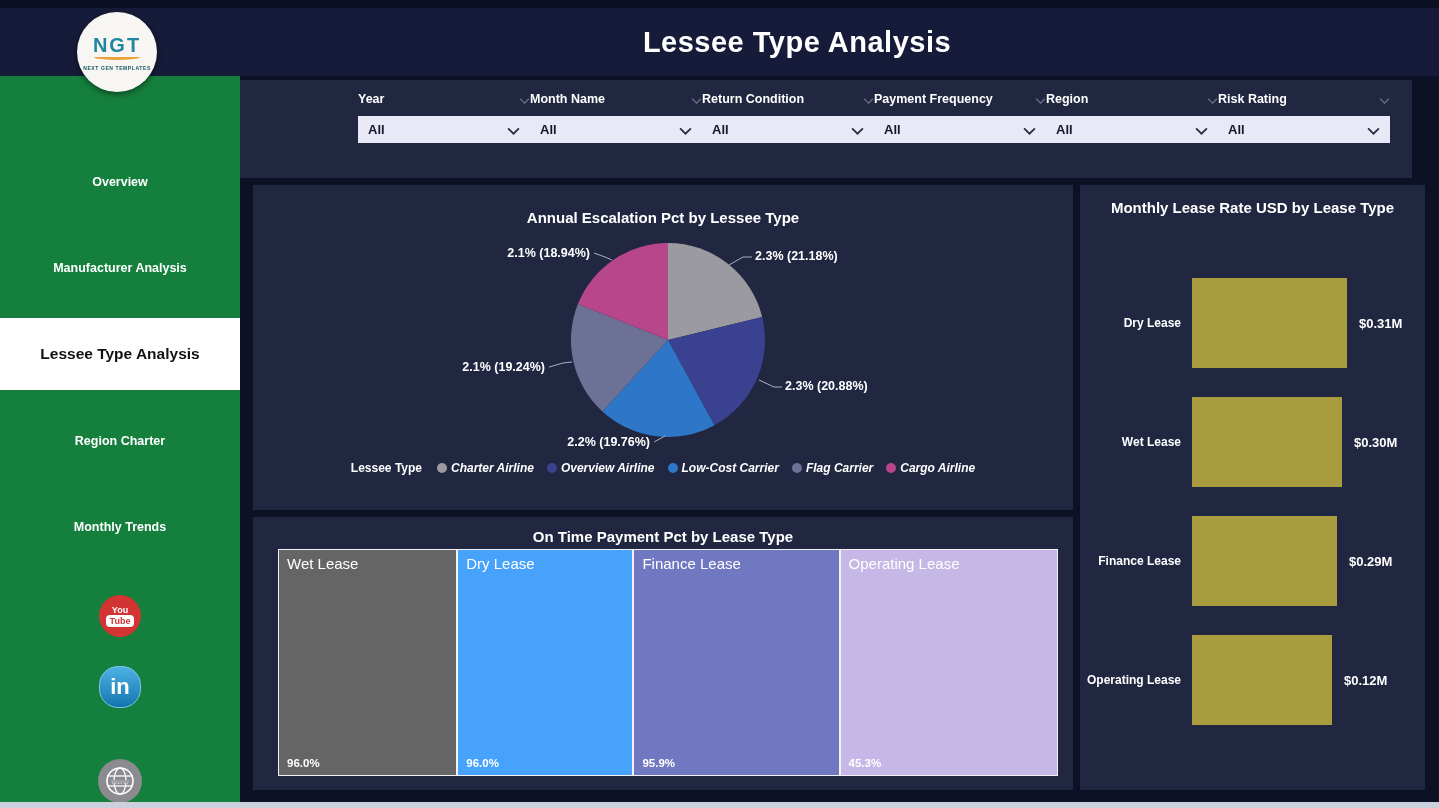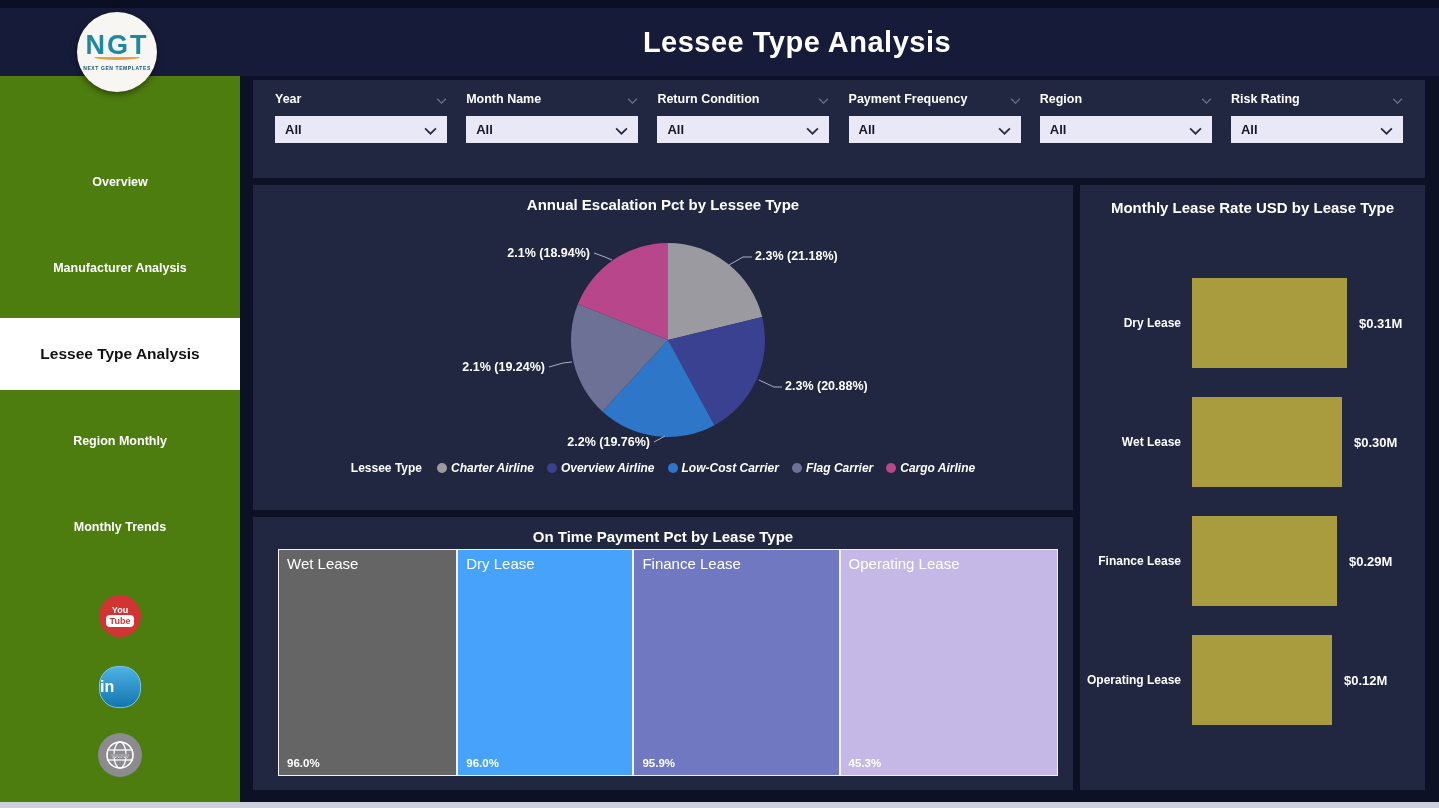--- a/index.html
+++ b/index.html
@@ -15,7 +15,7 @@
   
   .logo { position:absolute; left:77px; top:12px; width:80px; height:80px; border-radius:50%; background:#f7f6f2; z-index:20;
           display:flex; flex-direction:column; align-items:center; justify-content:center; box-shadow:0 2px 6px rgba(0,0,0,.5); }
-  .logo-text { color:#1f87a0; font-size:27px; font-weight:bold; letter-spacing:2px; line-height:22px; }
+  .logo-text { color:#1f87a0; font-size:20px; font-weight:bold; letter-spacing:2px; line-height:22px; }
   .logo-swoosh { width:46px; height:6px; border-bottom:3px solid #e8a33d; border-radius:0 0 50% 50%; margin-top:-2px; }
   .logo-sub { margin-top:5px; color:#14566b; font-size:5px; font-weight:bold; letter-spacing:0.6px; }
 

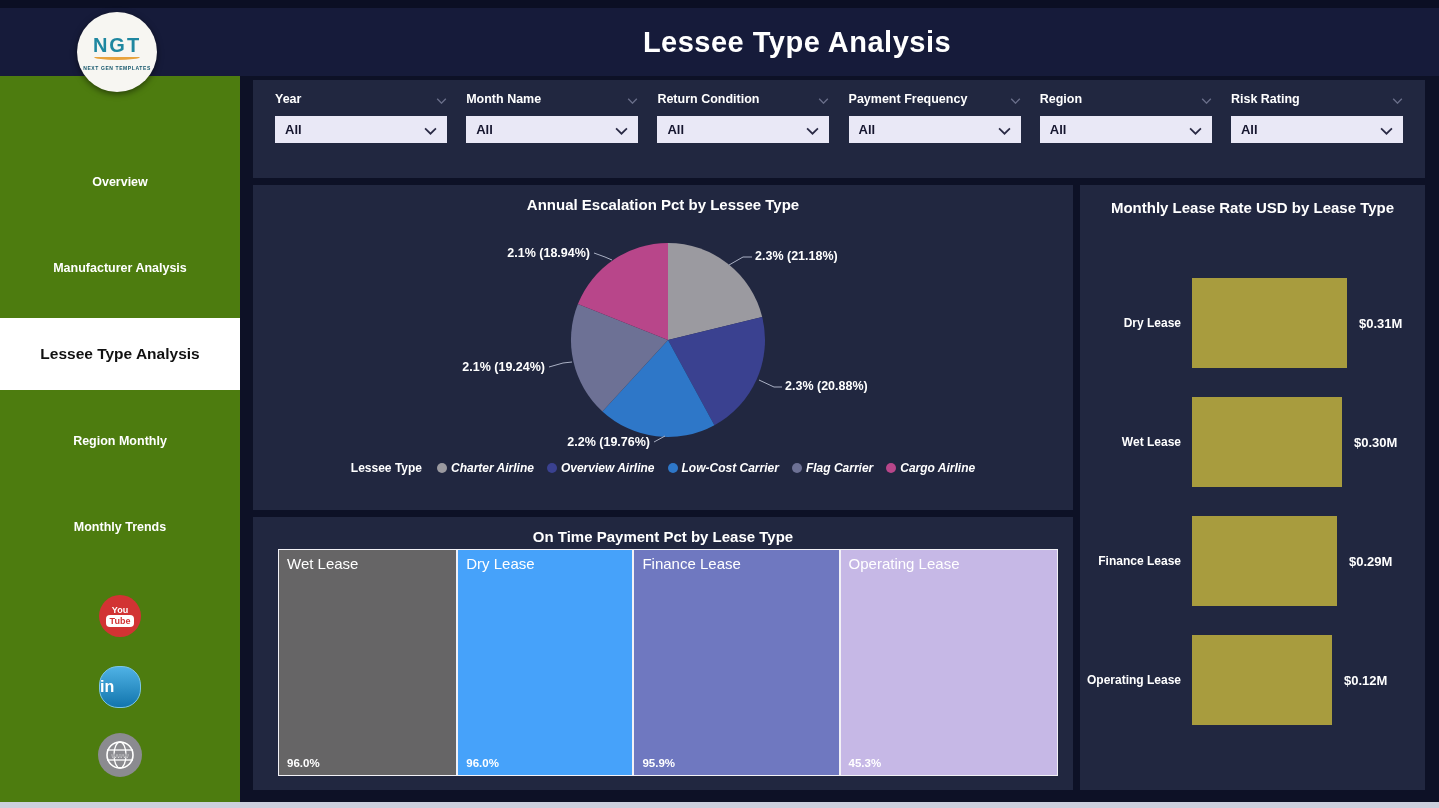--- a/index.html
+++ b/index.html
@@ -37,7 +37,7 @@
   .panel-title { text-align:center; color:#ffffff; font-size:15px; font-weight:bold; }
 
   
-  .filter-bar { left:253px; top:80px; width:1172px; height:98px; display:flex; justify-content:space-between; padding:11px 22px 0 22px; }
+  .filter-bar { left:240px; top:80px; width:1172px; height:98px; display:flex; justify-content:flex-end; padding:11px 22px 0 22px; }
   .filter-group { width:172px; }
   .filter-head { display:flex; justify-content:space-between; align-items:center; height:16px; }
   .filter-label { color:#ffffff; font-size:12.5px; font-weight:bold; }

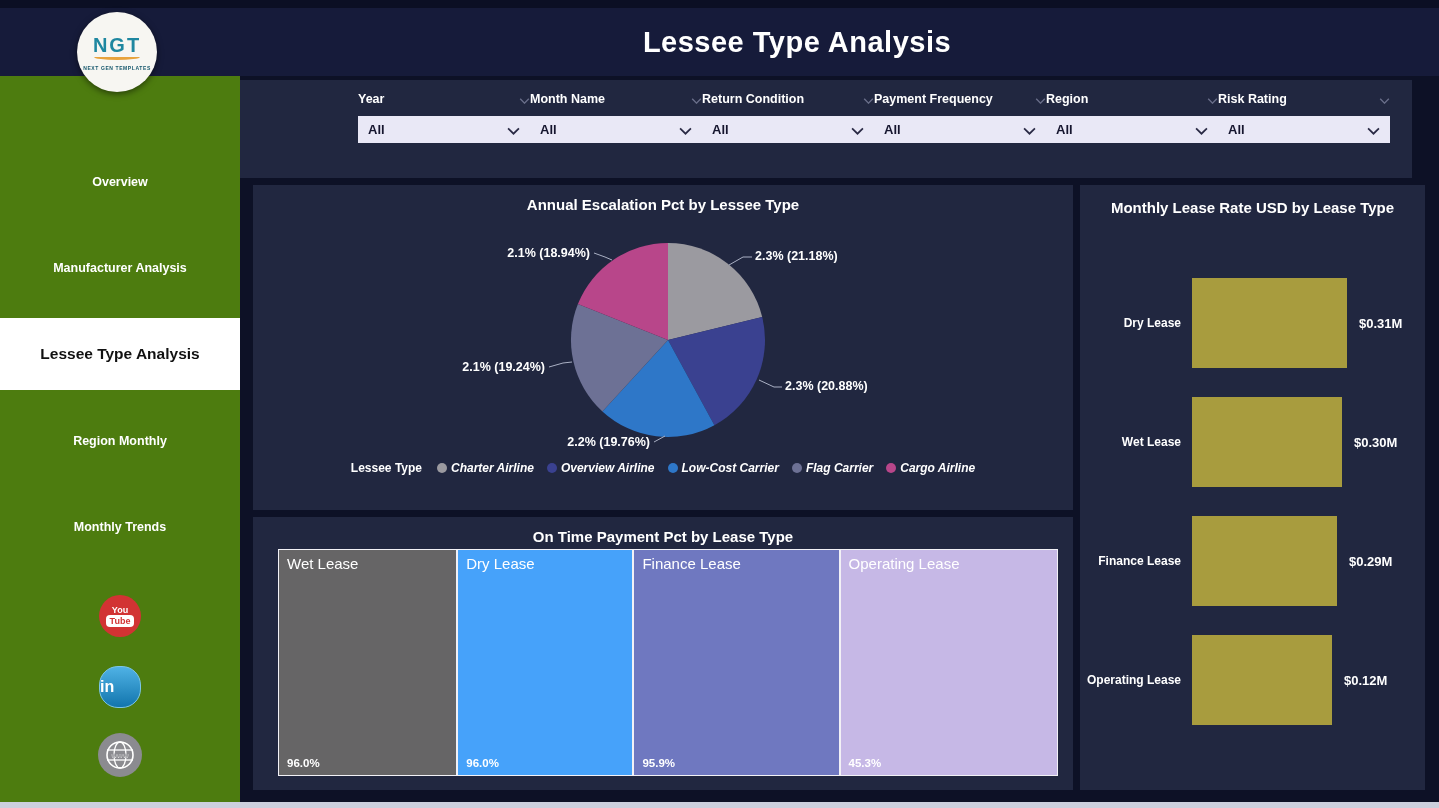--- a/index.html
+++ b/index.html
@@ -20,7 +20,7 @@
   .logo-sub { margin-top:5px; color:#14566b; font-size:5px; font-weight:bold; letter-spacing:0.6px; }
 
   
-  .sidebar { position:absolute; left:0; top:76px; width:240px; height:727px; background:#4d7c0f; }
+  .sidebar { position:absolute; left:0; top:76px; width:240px; height:727px; background:#15803d; }
   .nav-item { position:absolute; left:0; width:240px; height:40px; display:flex; align-items:center; justify-content:center;
               color:#ffffff; font-size:12.5px; font-weight:bold; cursor:pointer; }
   .nav-item.active { height:72px; background:#ffffff; color:#111111; font-size:15.5px; }

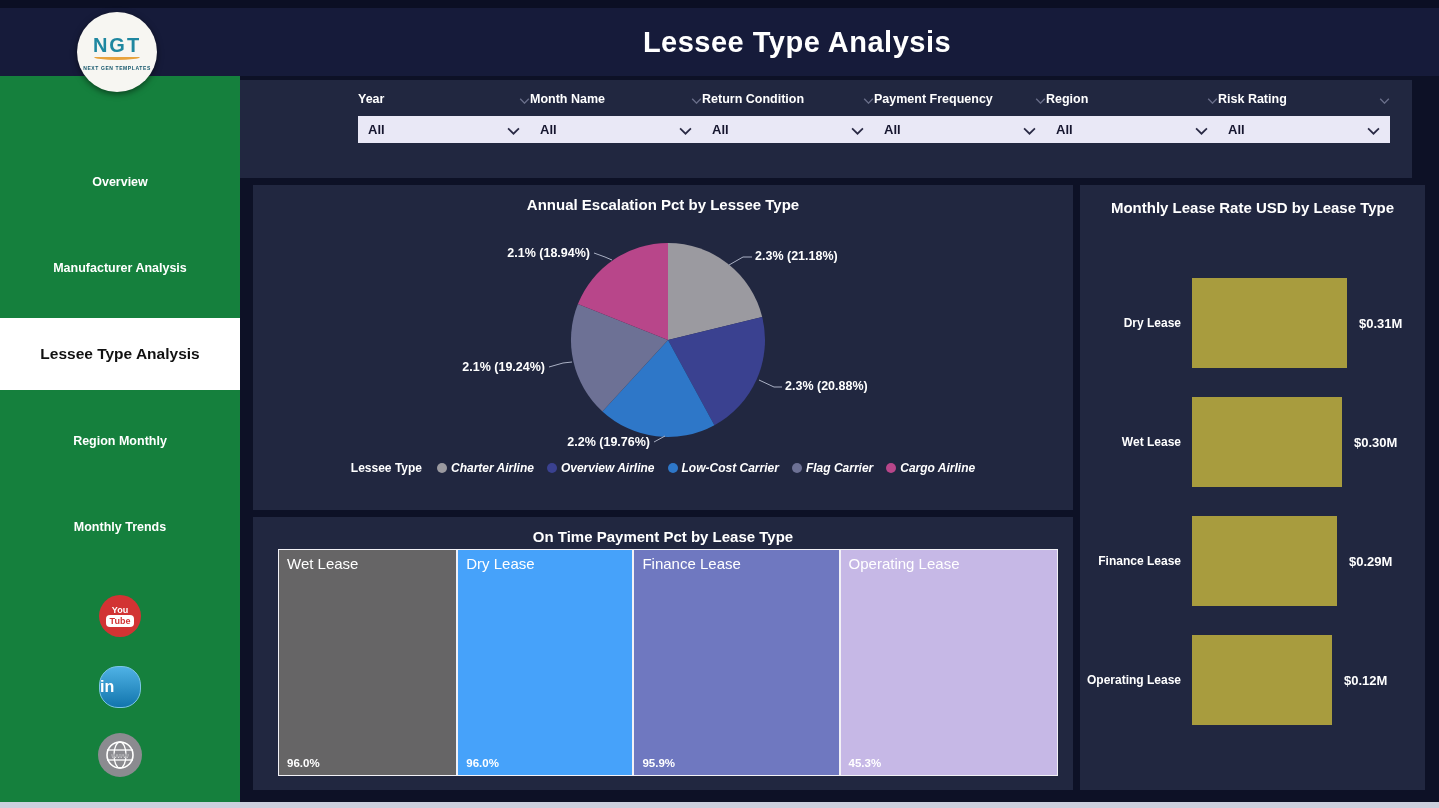--- a/index.html
+++ b/index.html
@@ -47,7 +47,7 @@
 
   
   .pie-panel { left:253px; top:185px; width:820px; height:325px; }
-  .pie-panel .panel-title { padding-top:11px; }
+  .pie-panel .panel-title { padding-top:24px; }
   .pie-svg { position:absolute; left:0; top:36px; }
   .legend-row { position:absolute; left:0; top:276px; width:820px; display:flex; justify-content:center; align-items:center; gap:13px; }
   .legend-title { color:#ffffff; font-size:12px; font-weight:bold; margin-right:2px; }

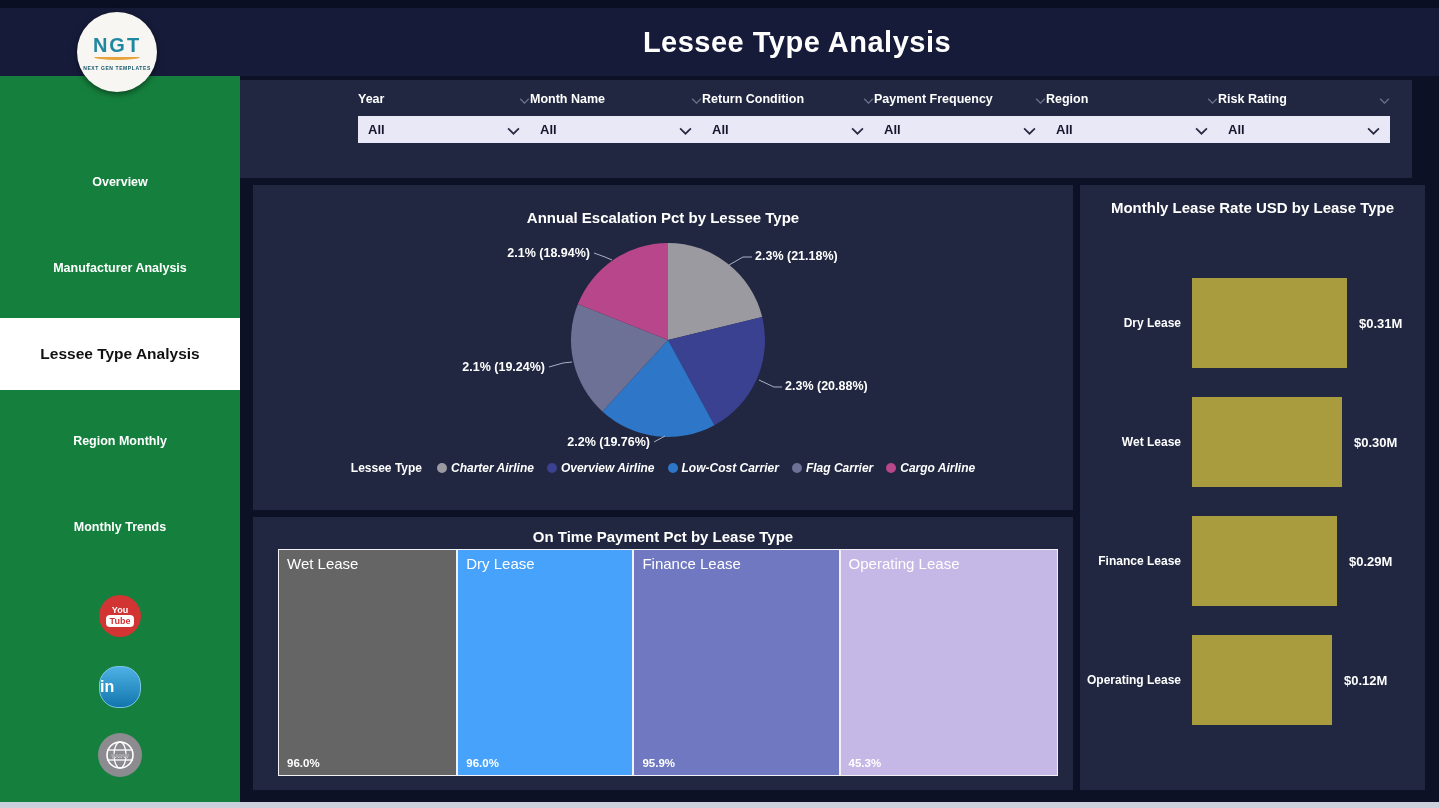--- a/index.html
+++ b/index.html
@@ -96,7 +96,7 @@
         <div class="nav-item" style="top: 86px; height: 40px;">Overview</div>
         <div class="nav-item" style="top: 172px; height: 40px;">Manufacturer Analysis</div>
         <div class="nav-item active" style="top: 242px; height: 72px;">Lessee Type Analysis</div>
-        <div class="nav-item" style="top: 345px; height: 40px;">Region Monthly</div>
+        <div class="nav-item" style="top: 345px; height: 40px;">Region Charter</div>
         <div class="nav-item" style="top: 431px; height: 40px;">Monthly Trends</div>
       </div>
 

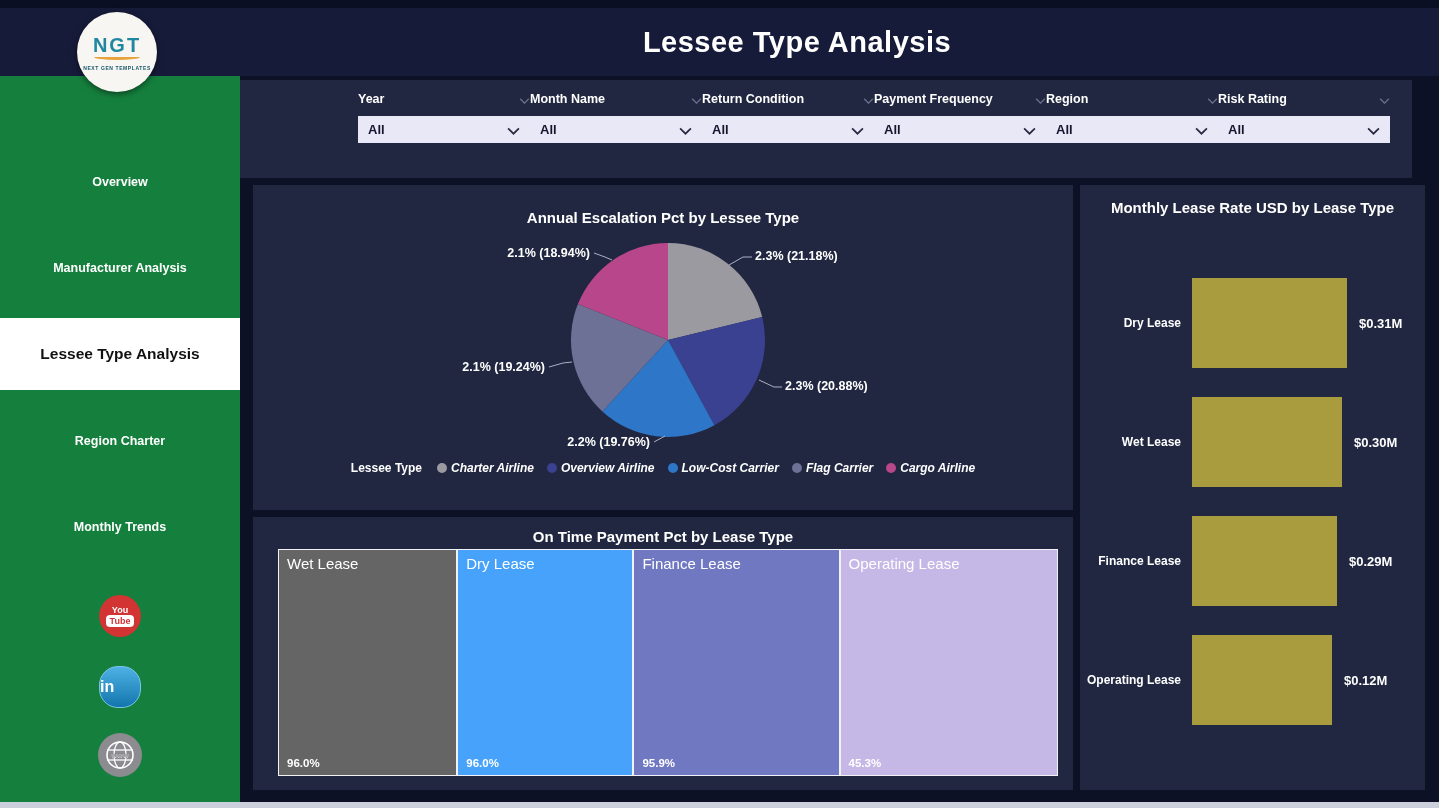--- a/index.html
+++ b/index.html
@@ -29,7 +29,7 @@
   .yt-you { color:#fff; font-size:9px; font-weight:bold; line-height:10px; }
   .yt-tube { background:#fff; color:#d23333; font-size:9px; font-weight:bold; border-radius:4px; padding:0 4px; line-height:12px; }
   .li-square { width:42px; height:42px; border-radius:19px; background:linear-gradient(#4fb2e5,#1275ad); border:1px solid #7cc5e8;
-               display:flex; align-items:center; justify-content:flex-start; color:#fff; font-size:16px; font-weight:bold; cursor:pointer; }
+               display:flex; align-items:center; justify-content:center; color:#fff; font-size:22px; font-weight:bold; cursor:pointer; }
   .globe-circle { width:44px; height:44px; border-radius:50%; background:#8b8b90; display:flex; align-items:center; justify-content:center; cursor:pointer; }
 
   

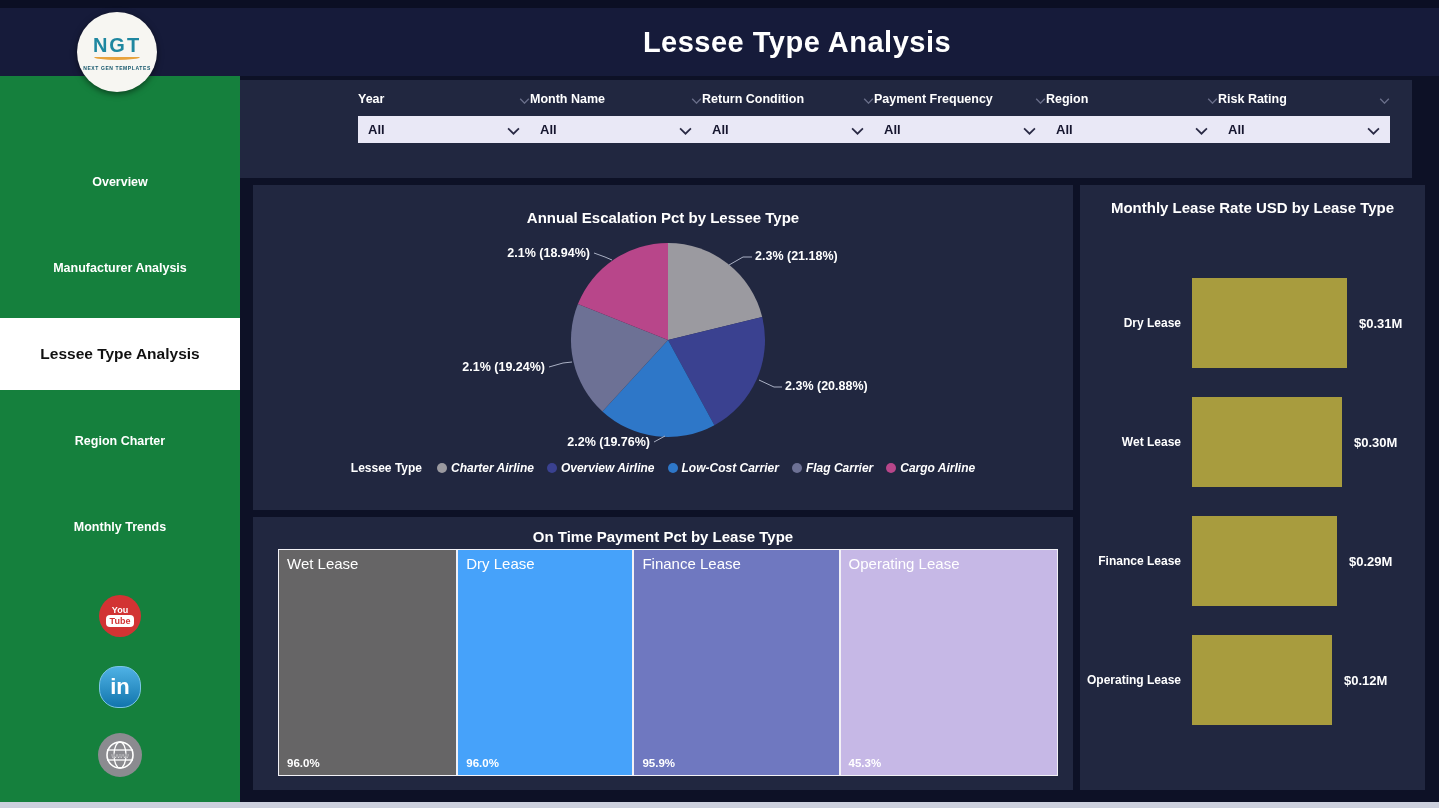--- a/index.html
+++ b/index.html
@@ -111,7 +111,7 @@
         <span>in</span>
       </div>
     </div>
-    <div class="social" style="top:657px;">
+    <div class="social" style="top:683px;">
       <div class="globe-circle">
         <svg width="34" height="34" viewBox="0 0 34 34">
           <circle cx="17" cy="17" r="13" fill="none" stroke="#ffffff" stroke-width="1.6"></circle>

